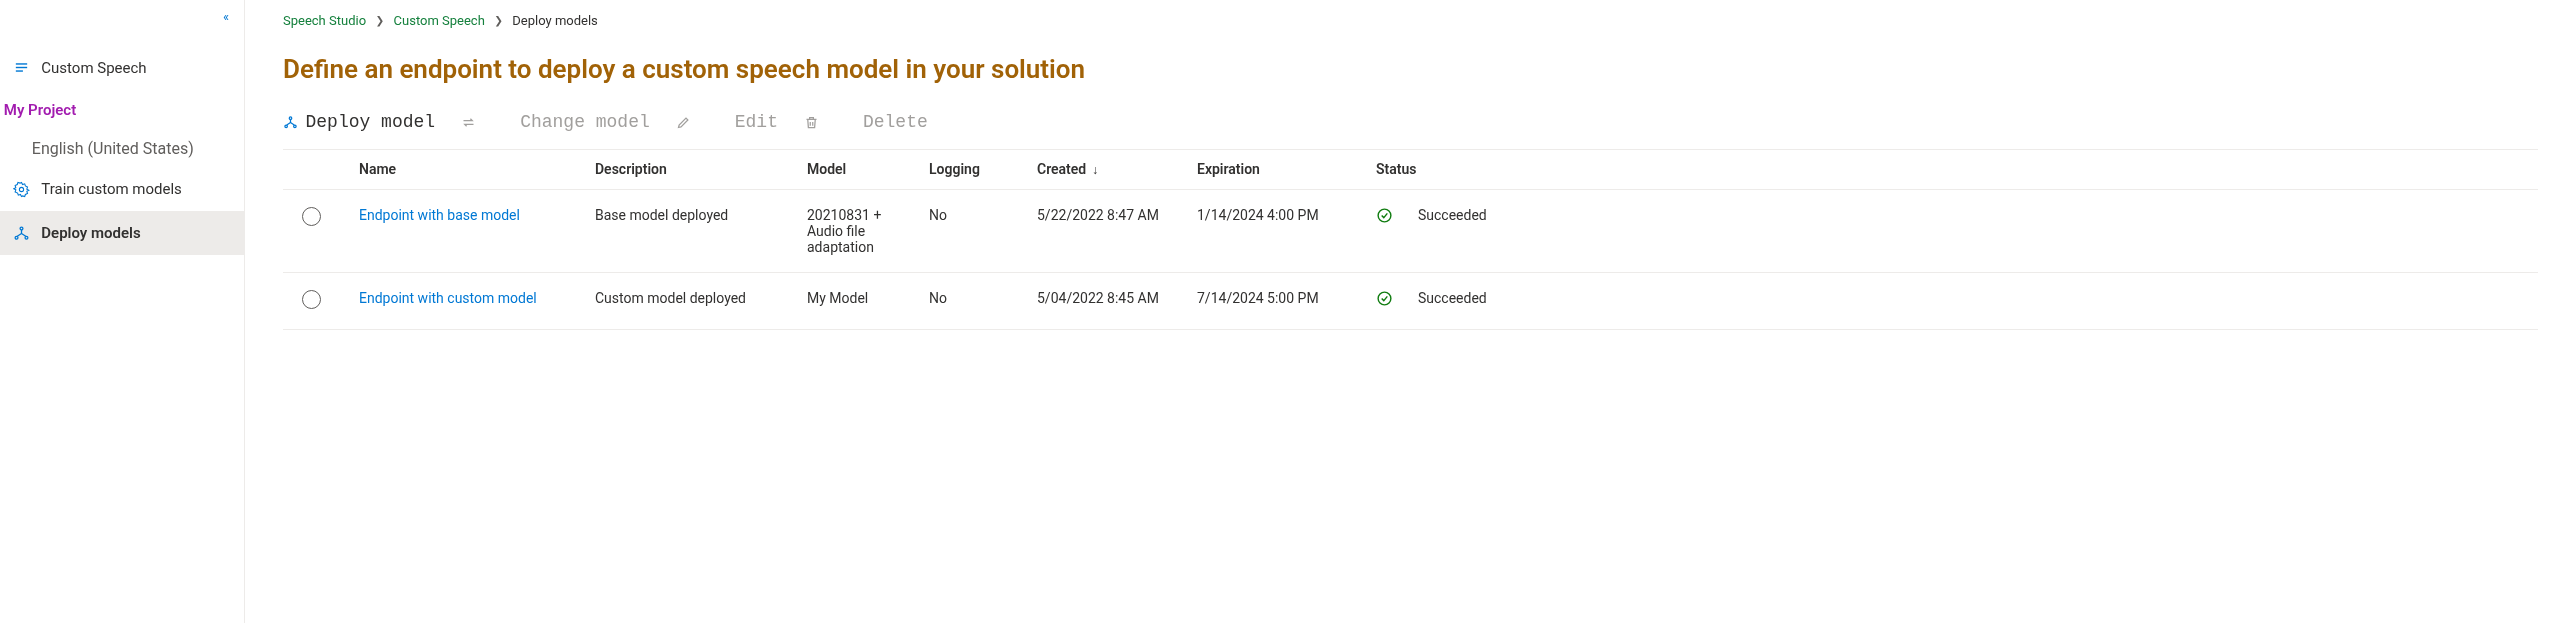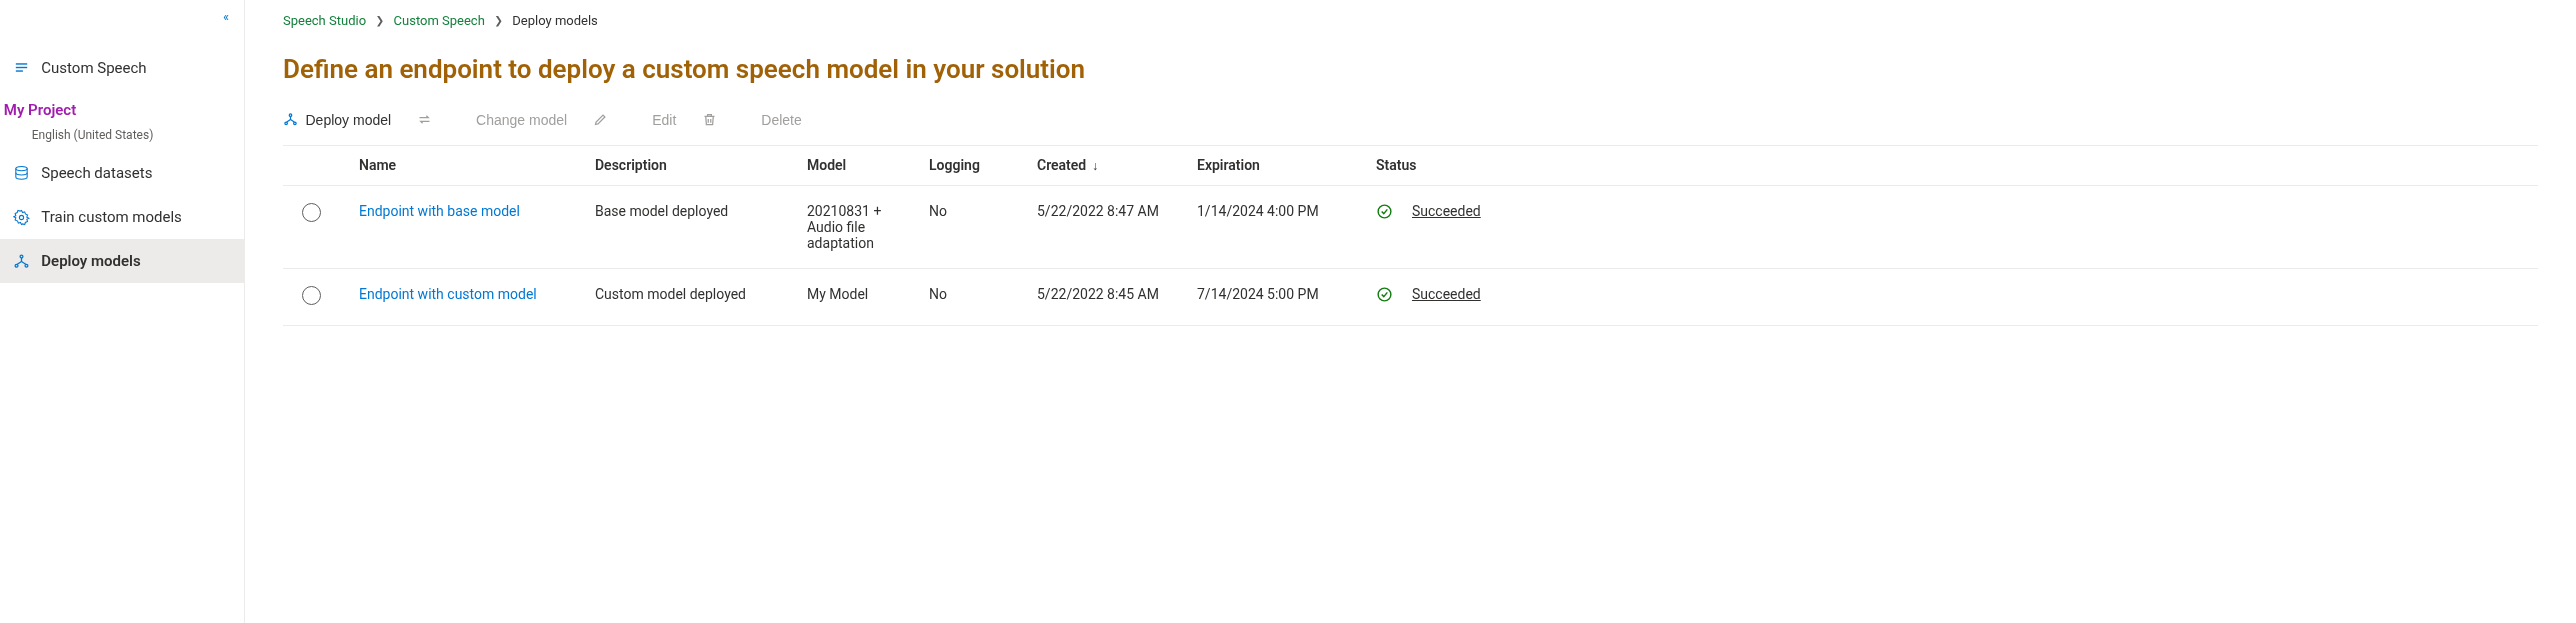--- a/index.html
+++ b/index.html
@@ -91,14 +91,14 @@
   }
   .tool-btn {
     display: flex;
-    align-items: flex-start;
+    align-items: center;
     gap: 7.5px;
-    font-size: 14px;
+    font-size: 18px;
     color: #323130;
     cursor: pointer;
     background: none;
     border: none;
-    font-family: Liberation Sans, sans-serif;
+    font-family: Liberation Mono, monospace;
   }
   .tool-btn.disabled { color: #a19f9d; cursor: default; gap: 44px; }
   .tool-btn .icon { width: 15px; height: 15px; }

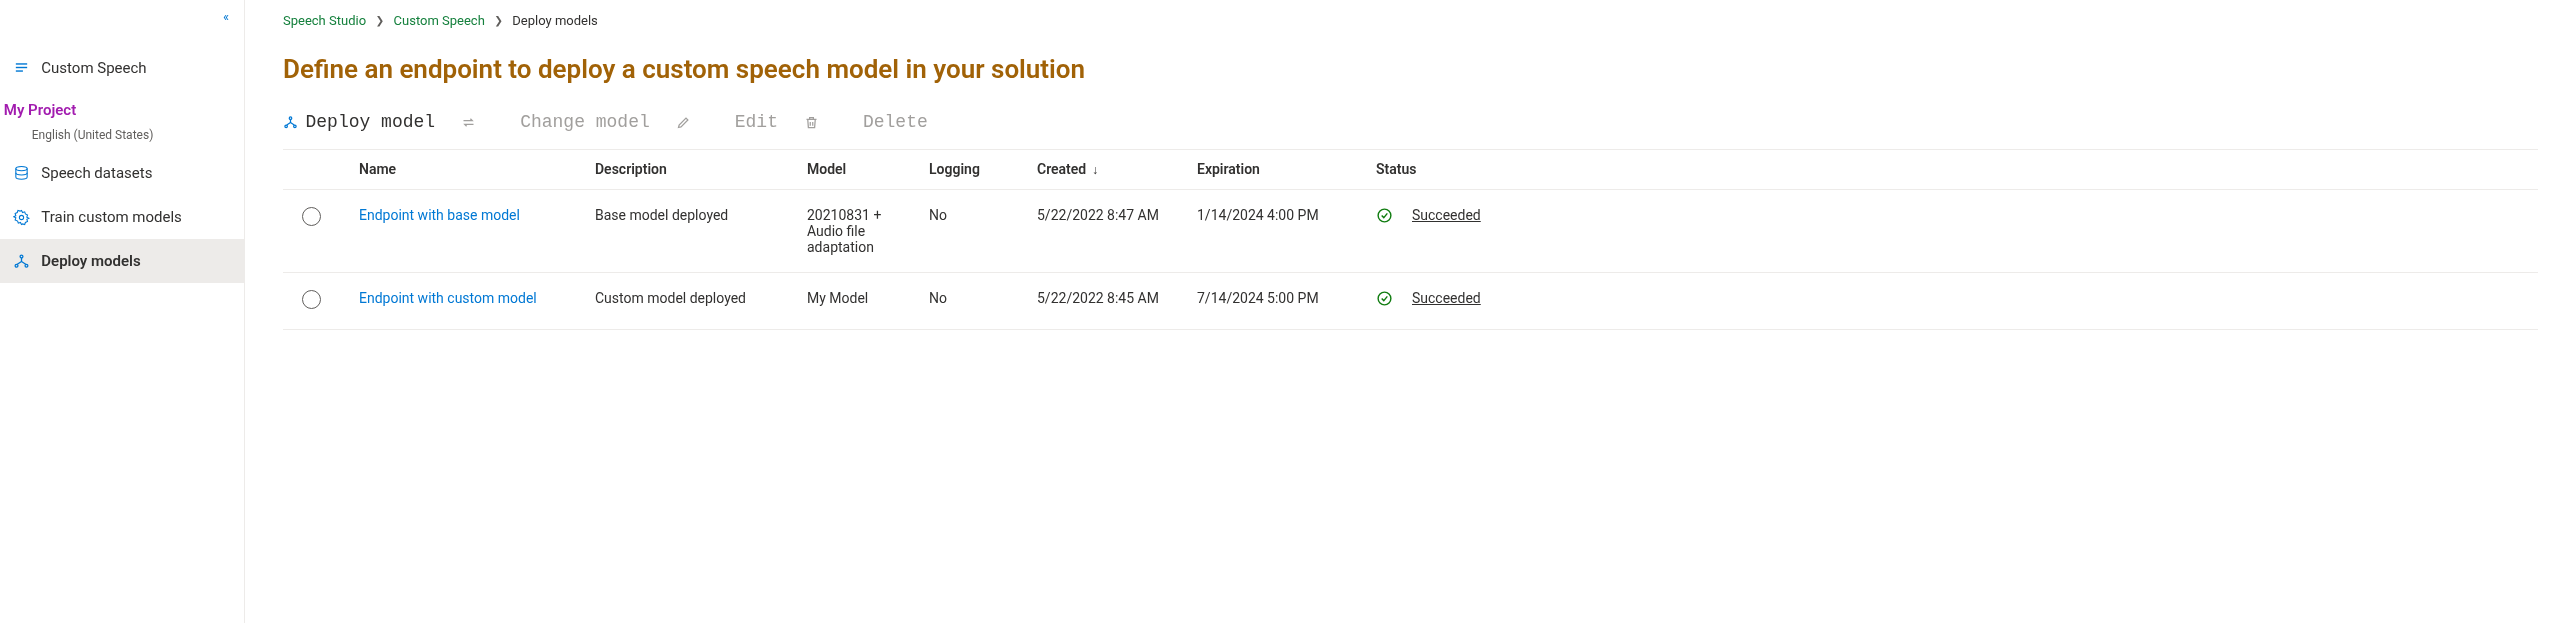--- a/index.html
+++ b/index.html
@@ -43,7 +43,7 @@
 
   .project-block { padding: 17px 3.8px 9.4px 3.8px; }
   .project-name { font-size: 15px; font-weight: 600; color: #a21caf; }
-  .project-lang { font-size: 12px; color: #605e5c; margin-top: 9px; padding-left: 28px; }
+  .project-lang { font-size: 16px; color: #605e5c; margin-top: 20px; padding-left: 28px; }
 
   .nav-item {
     display: flex;

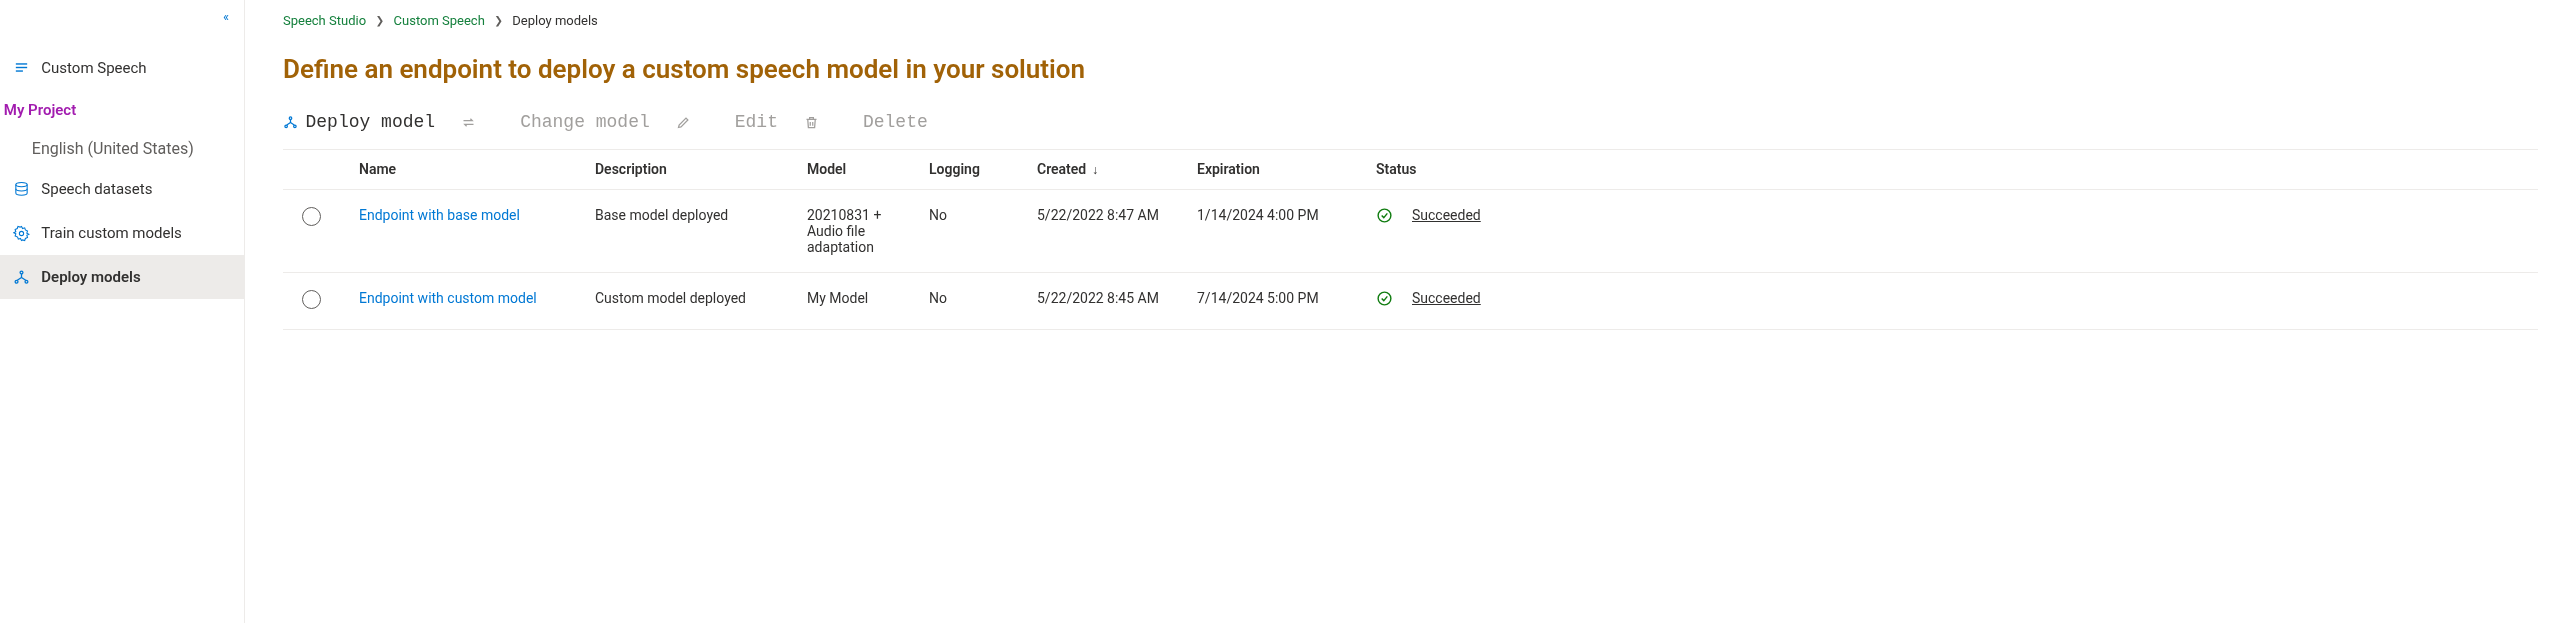--- a/index.html
+++ b/index.html
@@ -168,14 +168,6 @@
     <div class="project-lang">English (United States)</div>
   </div>
 
-  <div class="nav-item">
-    <svg class="icon" viewBox="0 0 24 24" fill="none" stroke="currentColor" stroke-width="1.5">
-        <ellipse cx="12" cy="5" rx="8" ry="3"></ellipse>
-        <path d="M4 5v6c0 1.66 3.58 3 8 3s8-1.34 8-3V5"></path>
-        <path d="M4 11v6c0 1.66 3.58 3 8 3s8-1.34 8-3v-6"></path>
-      </svg>
-    <span>Speech datasets</span>
-  </div>
 
   <div class="nav-item">
     <svg class="icon" viewBox="0 0 24 24" fill="none" stroke="currentColor" stroke-width="1.5">

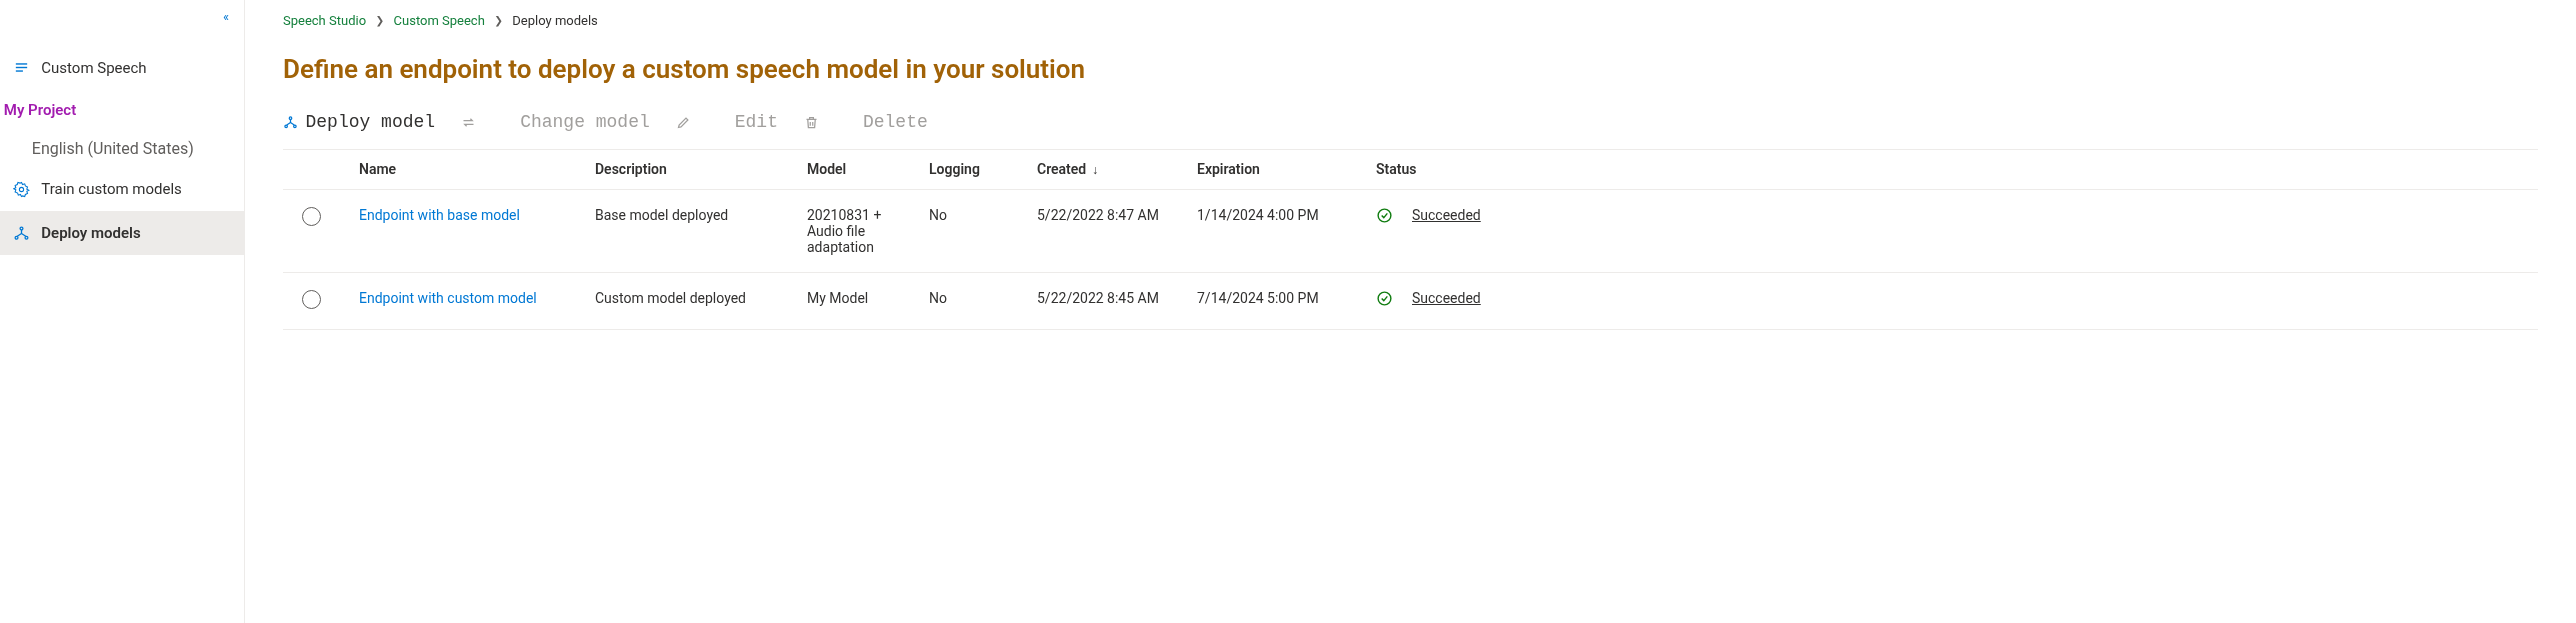--- a/index.html
+++ b/index.html
@@ -136,7 +136,7 @@
   }
   td a.row-link { color: #0078d4; text-decoration: none; }
 
-  .status-cell { display: flex; align-items: center; gap: 19px; text-decoration: underline; }
+  .status-cell { display: flex; align-items: center; gap: 25px; }
   .success-icon { color: #107c10; width:17px; height:17px; }
 
   .sort-arrow { font-size: 12.2px; color:#323130; margin-left:5.7px; }

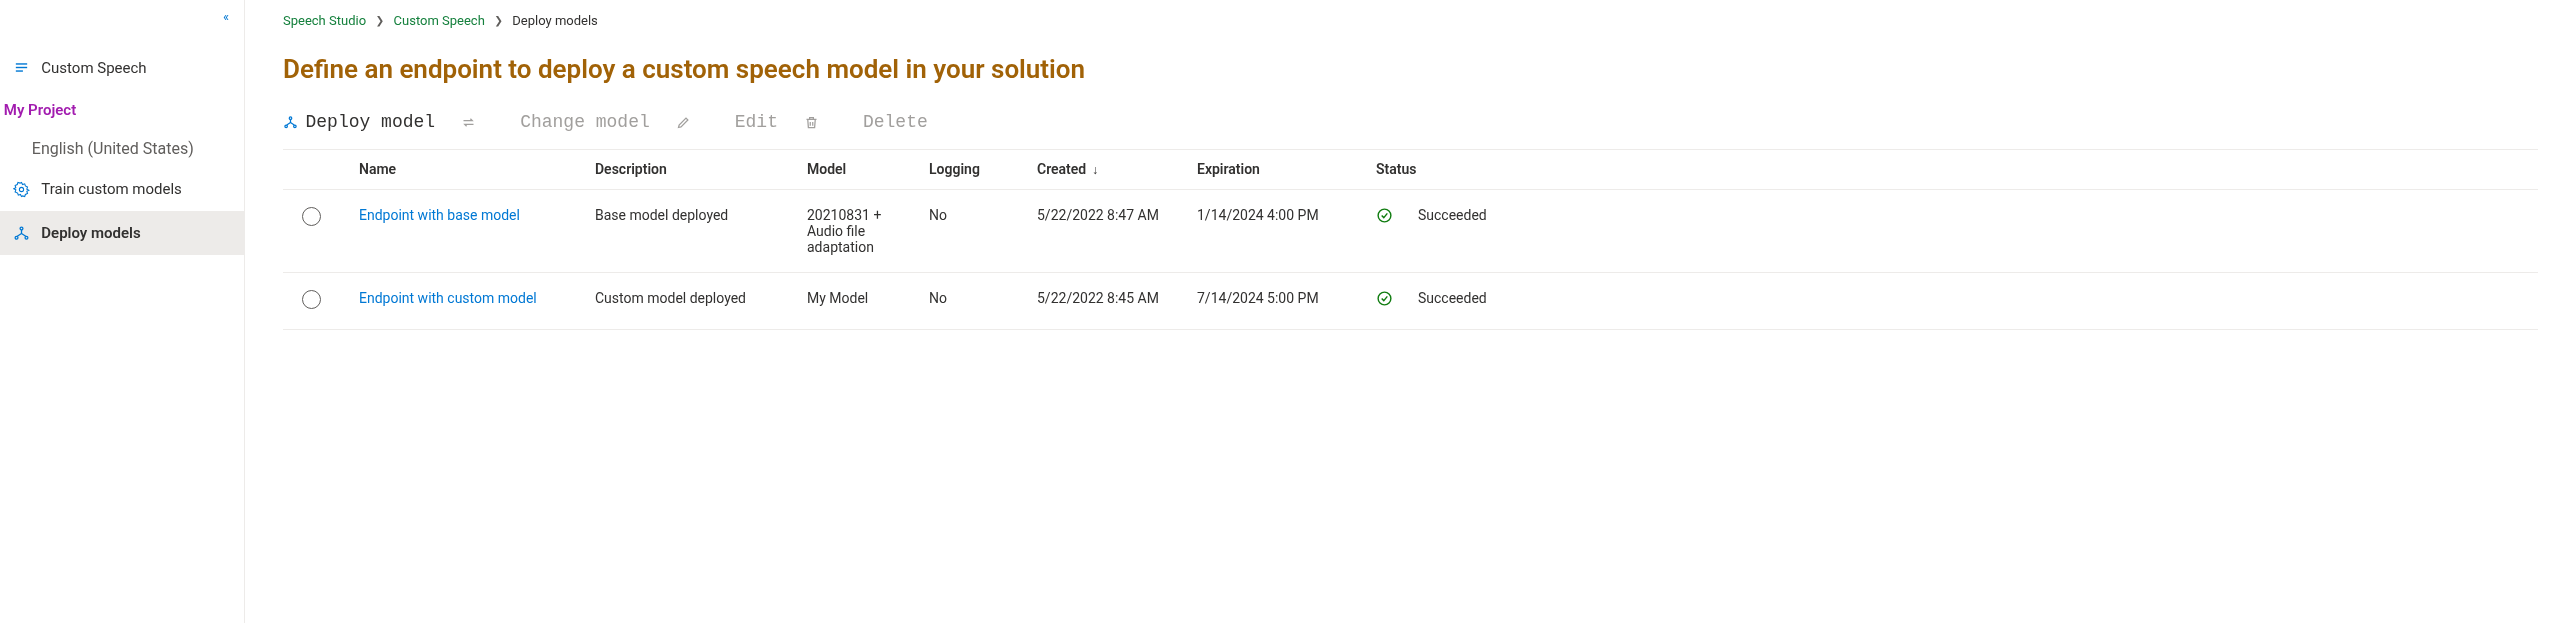--- a/index.html
+++ b/index.html
@@ -269,7 +269,7 @@
         <td>Custom model deployed</td>
         <td>My Model</td>
         <td>No</td>
-        <td>5/22/2022 8:45 AM</td>
+        <td>5/04/2022 8:45 AM</td>
         <td>7/14/2024 5:00 PM</td>
         <td>
           <div class="status-cell">

